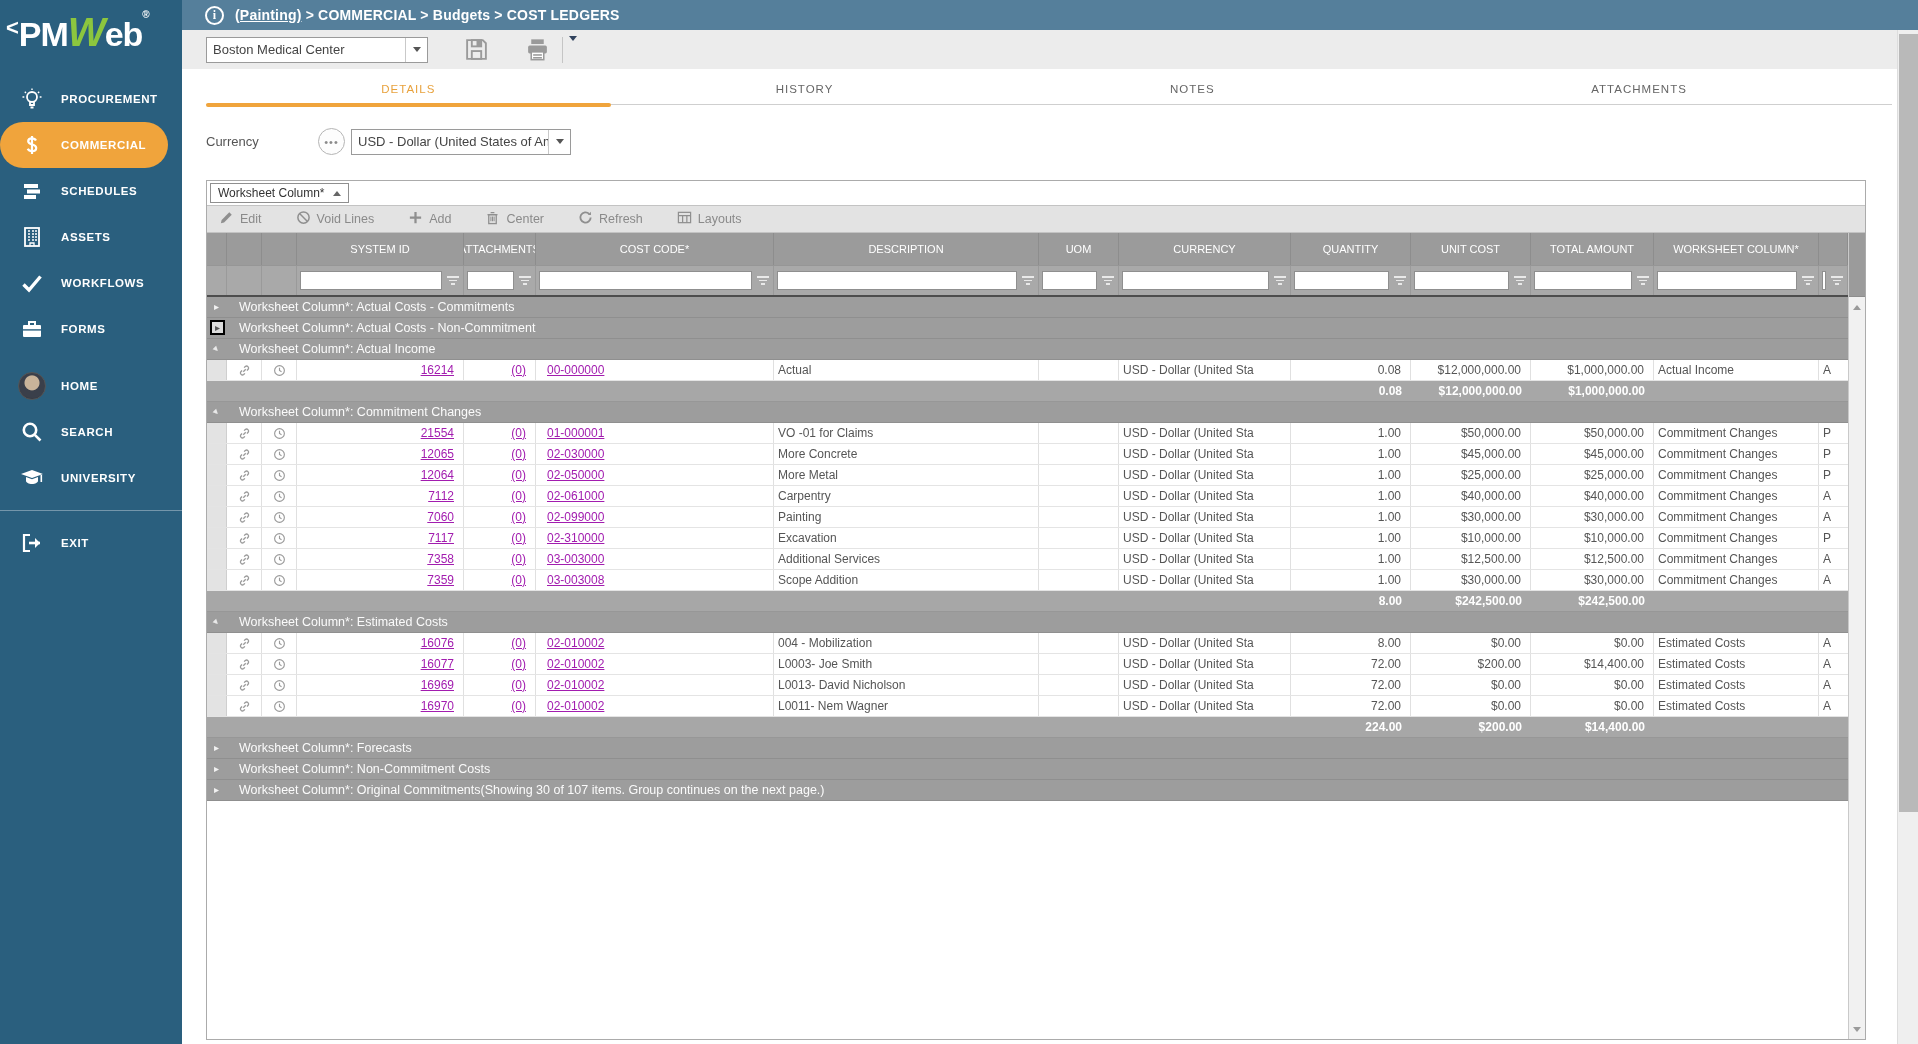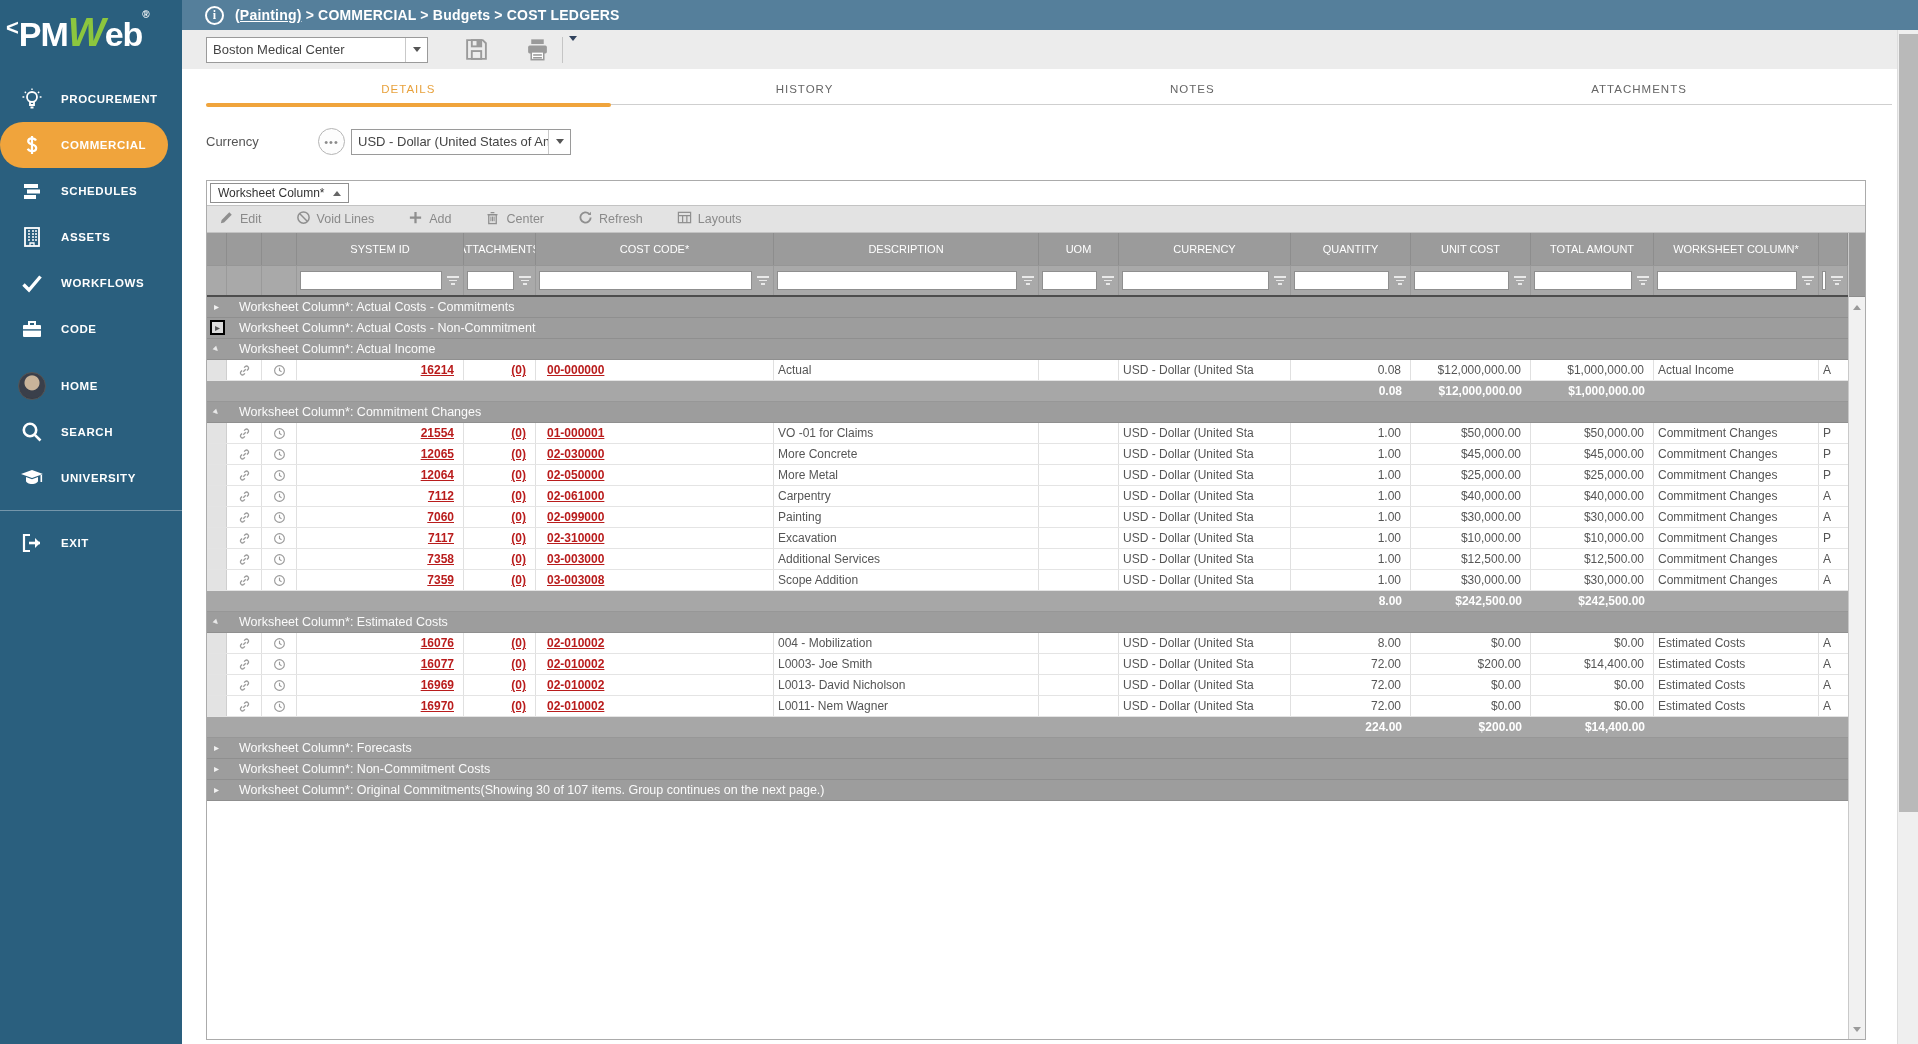--- a/index.html
+++ b/index.html
@@ -172,7 +172,7 @@
               <rect x="3" y="12.2" width="18" height="1.4" fill="#2A5F7E"></rect>
             </svg>
           </span>
-          <span class="side-label">CODE</span>
+          <span class="side-label">FORMS</span>
         </div>
         <div class="side-item gap">
           <span class="side-icon">

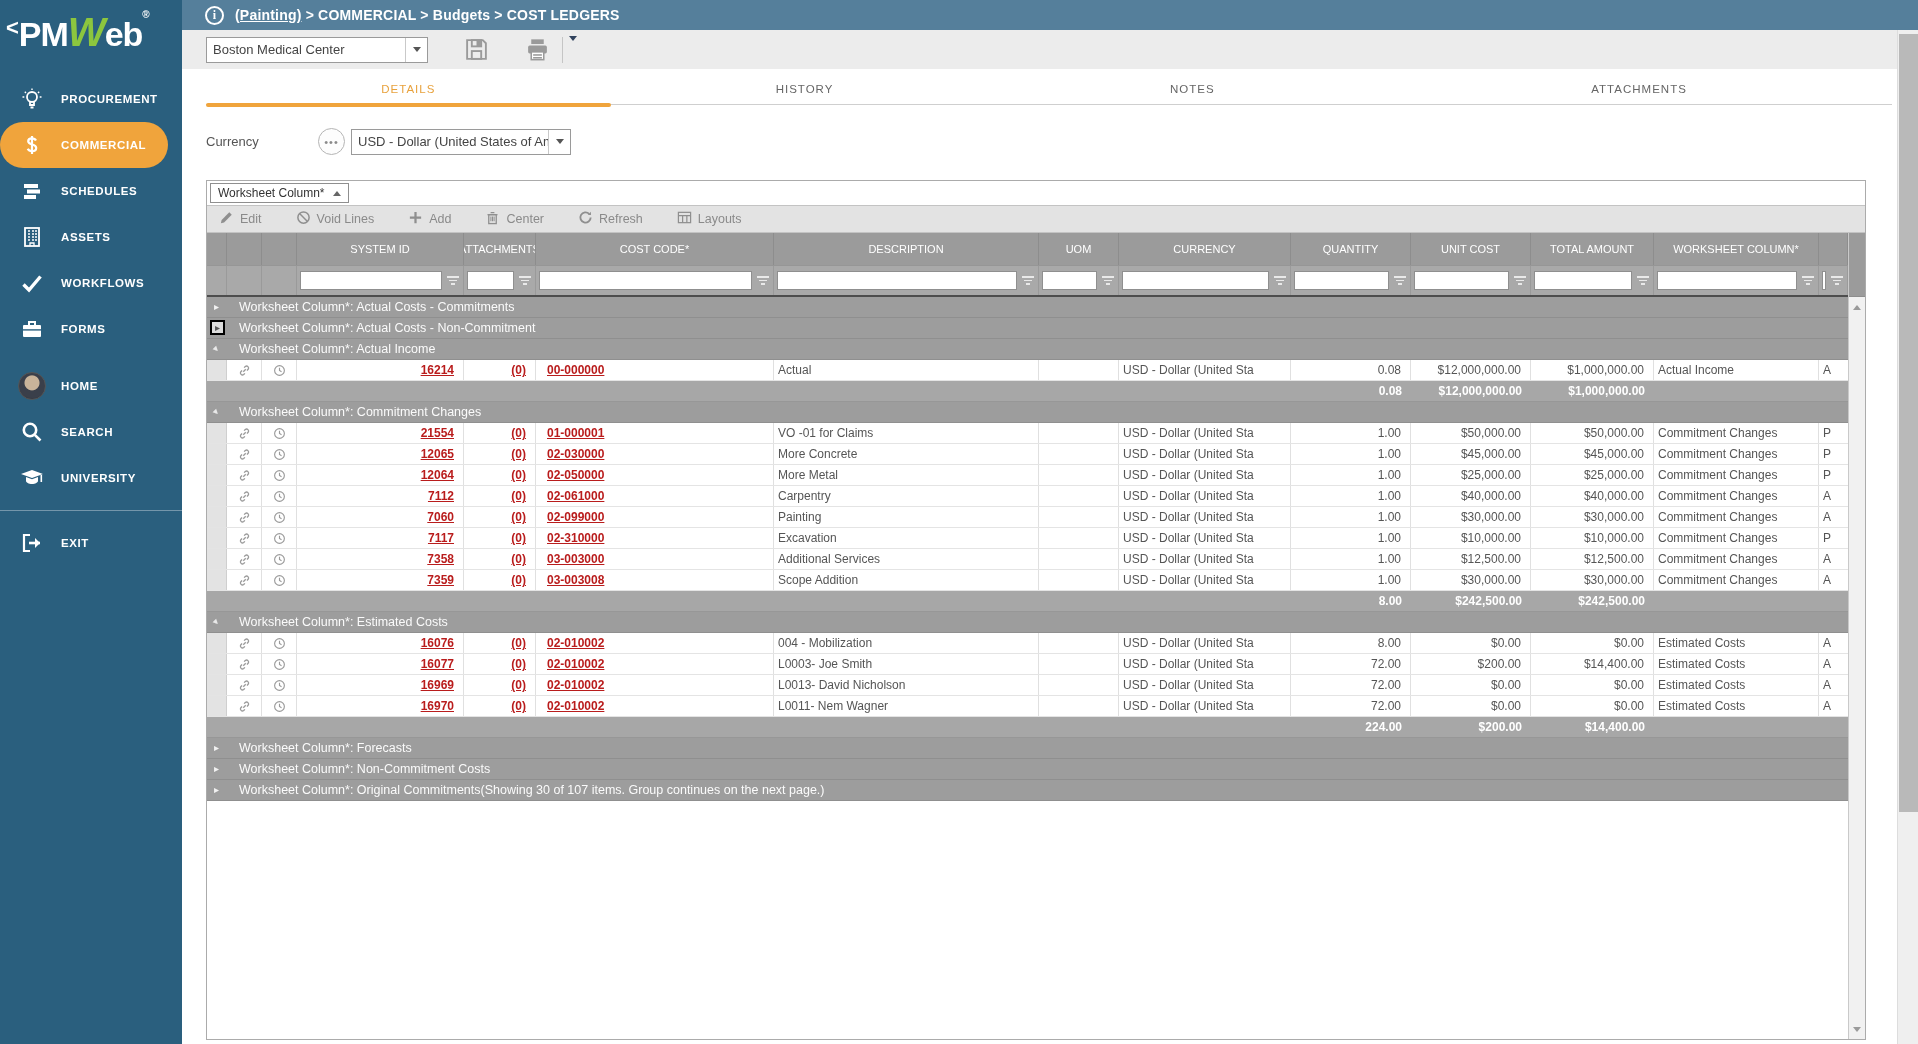--- a/index.html
+++ b/index.html
@@ -93,7 +93,7 @@
   .cell.r { justify-content:flex-end; padding-right:9px; }
   .cell.l { justify-content:flex-start; padding-left:11px; }
   .cell.l4 { justify-content:flex-start; padding-left:4px; }
-  .cell a { color:#b91c1c; text-decoration:underline; cursor:pointer;font-weight:bold; }
+  .cell a { color:#a21caf; text-decoration:underline; cursor:pointer; }
 
   .sum-row { height:21px; background:#A7A7A7; border-bottom:1px solid #979797; display:flex; }
   .sum-cell { color:#fff; font-size:12px; font-weight:bold; display:flex; align-items:center; justify-content:flex-end; padding-right:9px; }

